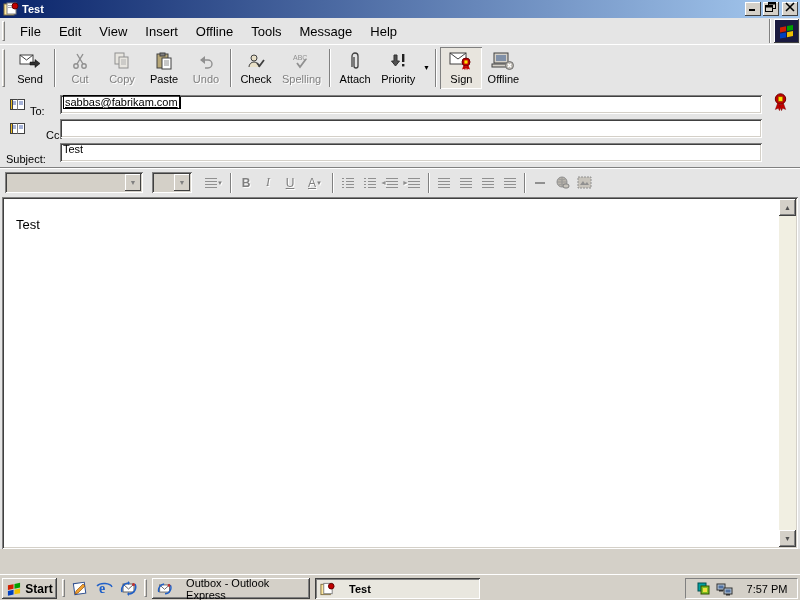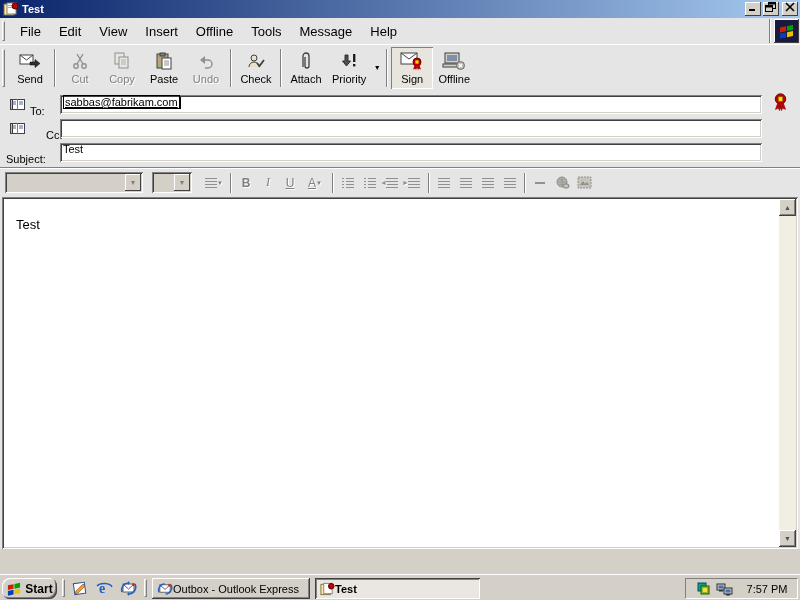--- a/index.html
+++ b/index.html
@@ -237,6 +237,15 @@
       <span class="tlabel">Check</span>
     </div>
 
+    <div class="tb disabled">
+      <span class="ticon">
+        <svg width="22" height="18" viewBox="0 0 22 18">
+          <text x="2" y="8" font-size="7" fill="#909090" font-family="Liberation Sans, sans-serif">ABC</text>
+          <path d="M6 11 l3 4 6 -8" fill="none" stroke="#909090" stroke-width="1.8"></path>
+        </svg>
+      </span>
+      <span class="tlabel">Spelling</span>
+    </div>
 
     <span class="etchedv tsep"></span>
 

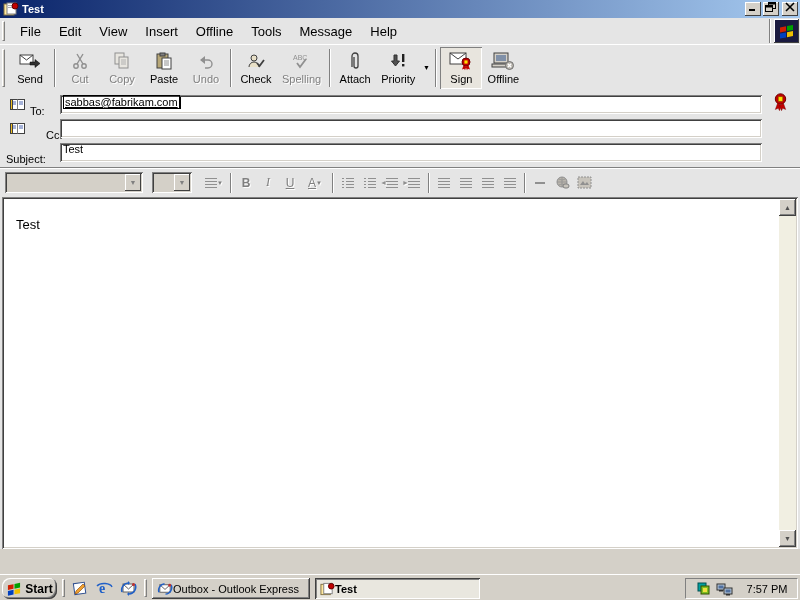--- a/index.html
+++ b/index.html
@@ -94,7 +94,7 @@
     background:#d4d0c8; border-top:1px solid #fff; }
   .startbtn { position:absolute; left:2px; top:3px; width:55px; height:21px;
     display:flex; align-items:center; justify-content:center; gap:3px;
-    font-weight:bold; font-size:12px;border-radius:8px; }
+    font-weight:bold; font-size:12px; }
   .tkgrip { position:absolute; top:4px; height:18px; }
   .qlicon { position:absolute; top:4px; width:20px; height:18px;
     display:flex; align-items:center; justify-content:center; }

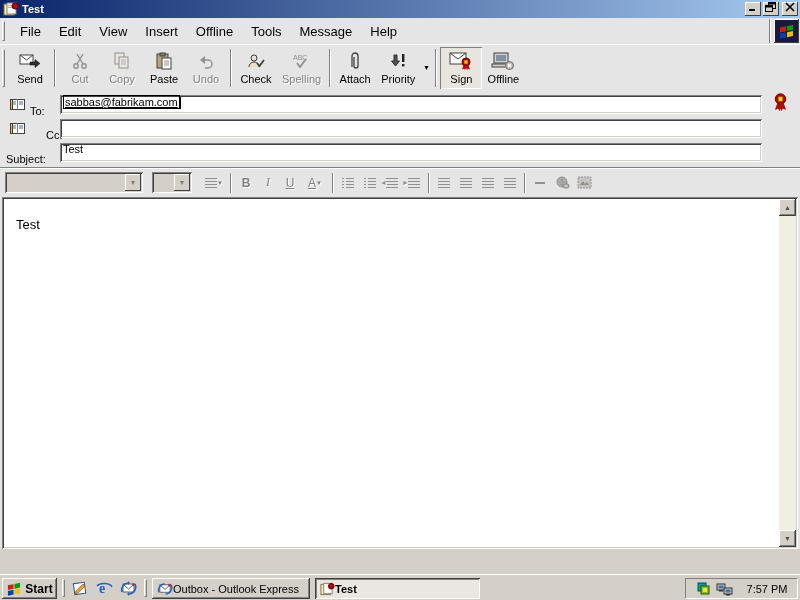--- a/index.html
+++ b/index.html
@@ -99,7 +99,7 @@
   .qlicon { position:absolute; top:4px; width:20px; height:18px;
     display:flex; align-items:center; justify-content:center; }
   .taskbtn { position:absolute; top:3px; height:21px; display:flex; align-items:center;
-    gap:0; padding:0 5px; font-size:11px; }
+    gap:14px; padding:0 5px; font-size:11px; }
   .taskbtn.active { font-weight:bold; background:#e9e7df;
     box-shadow: inset 1px 1px 0 #404040, inset -1px -1px 0 #fff, inset 2px 2px 0 #808080; }
   .tray { position:absolute; right:2px; top:3px; width:113px; height:21px;

